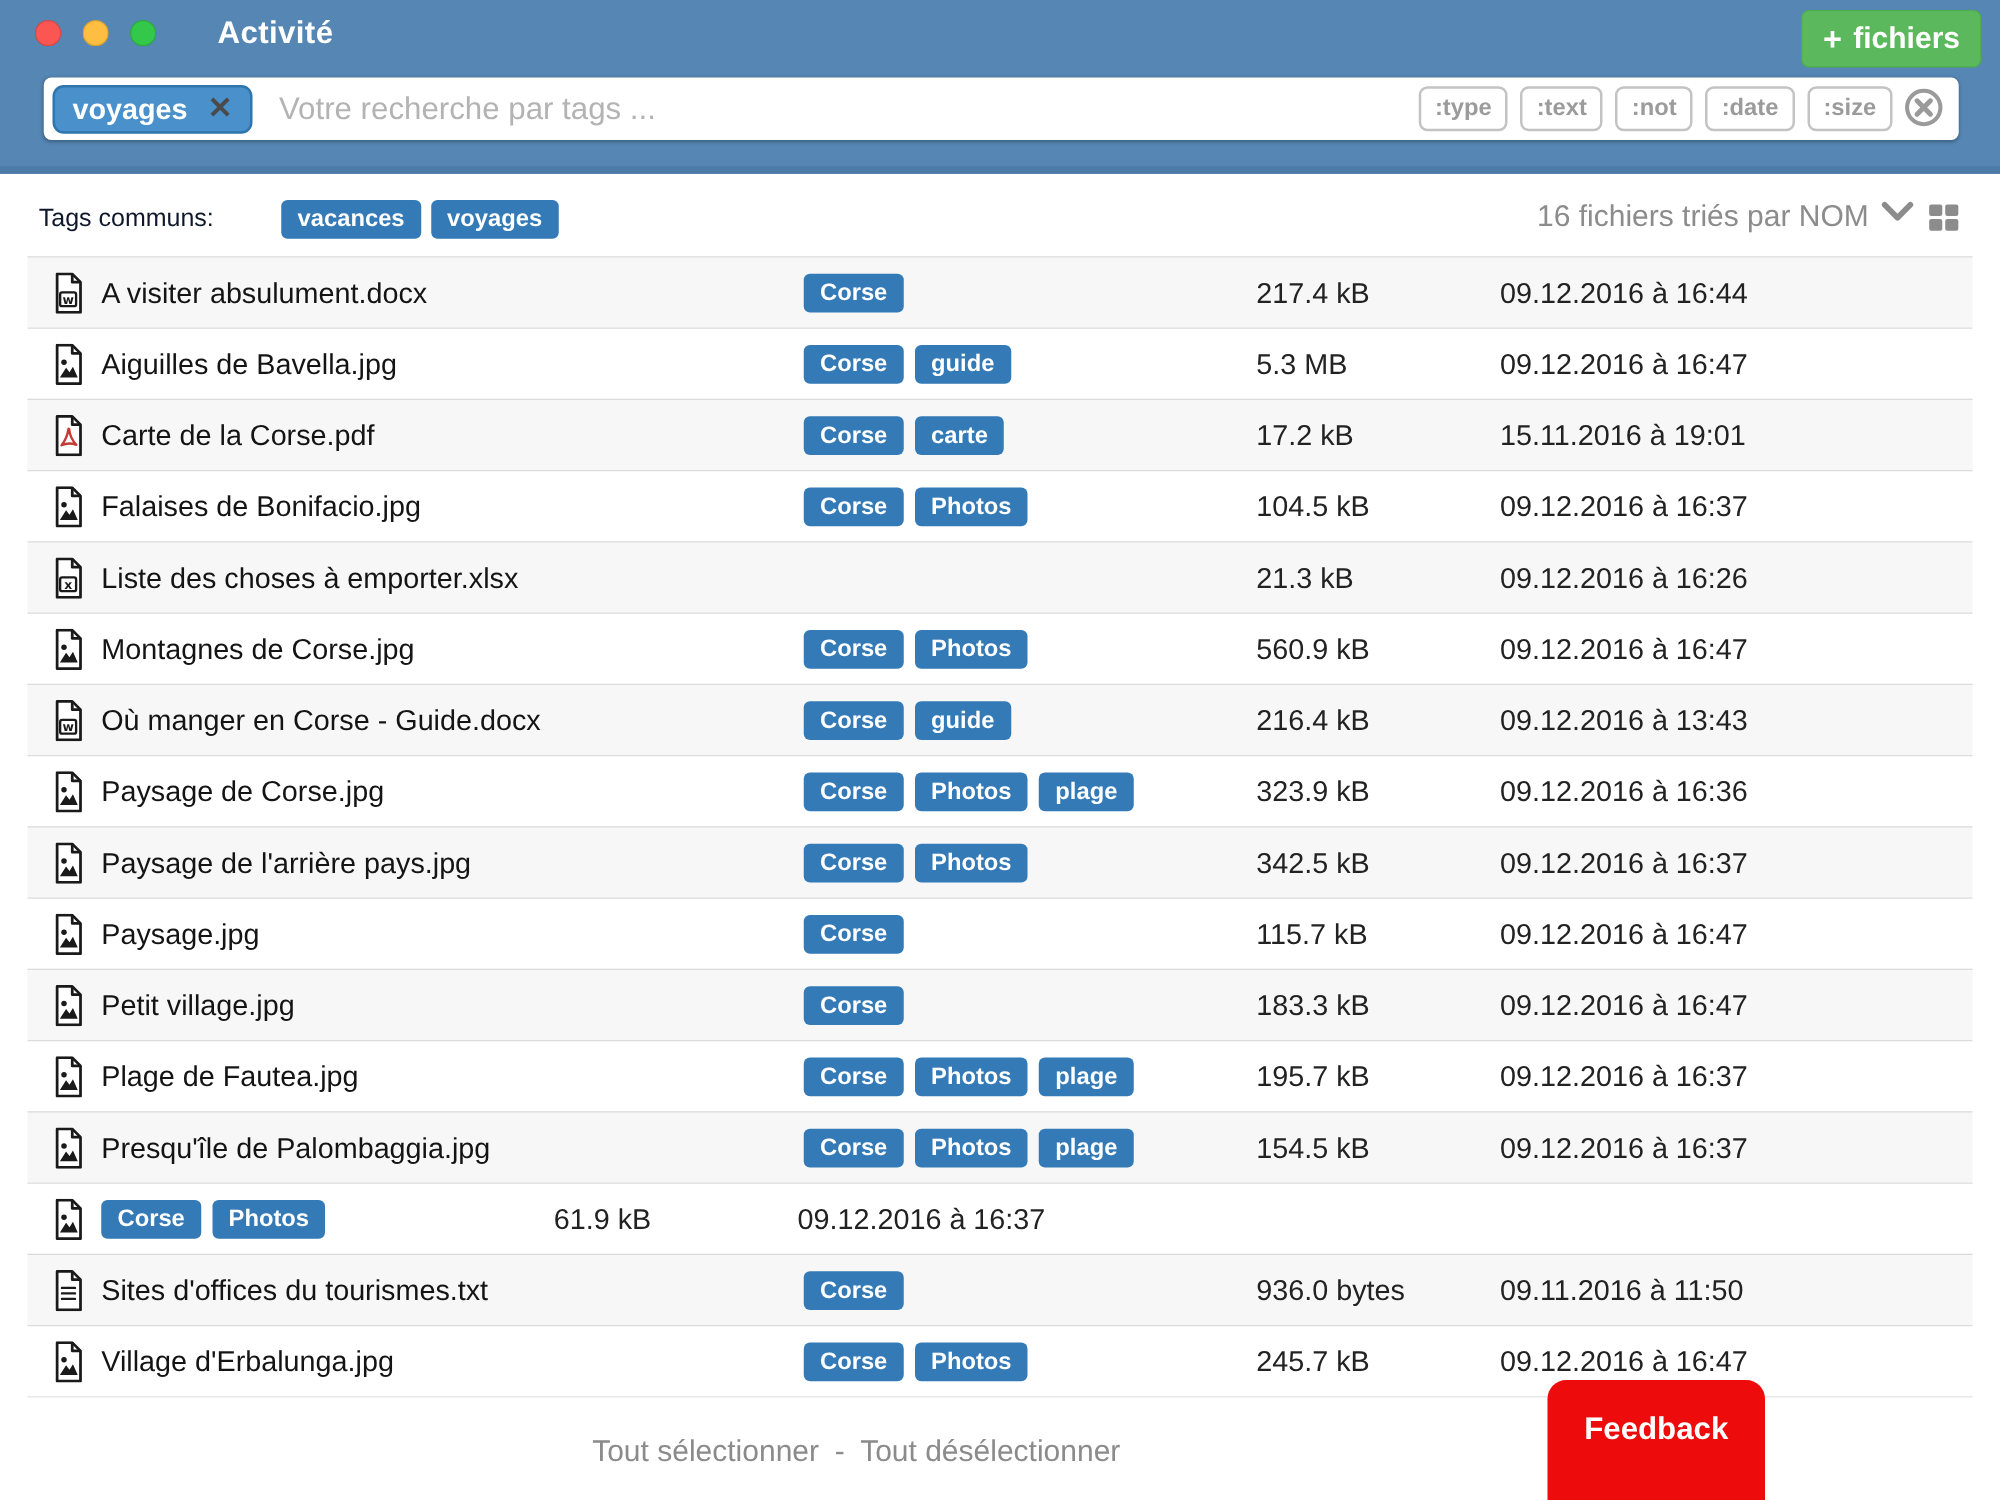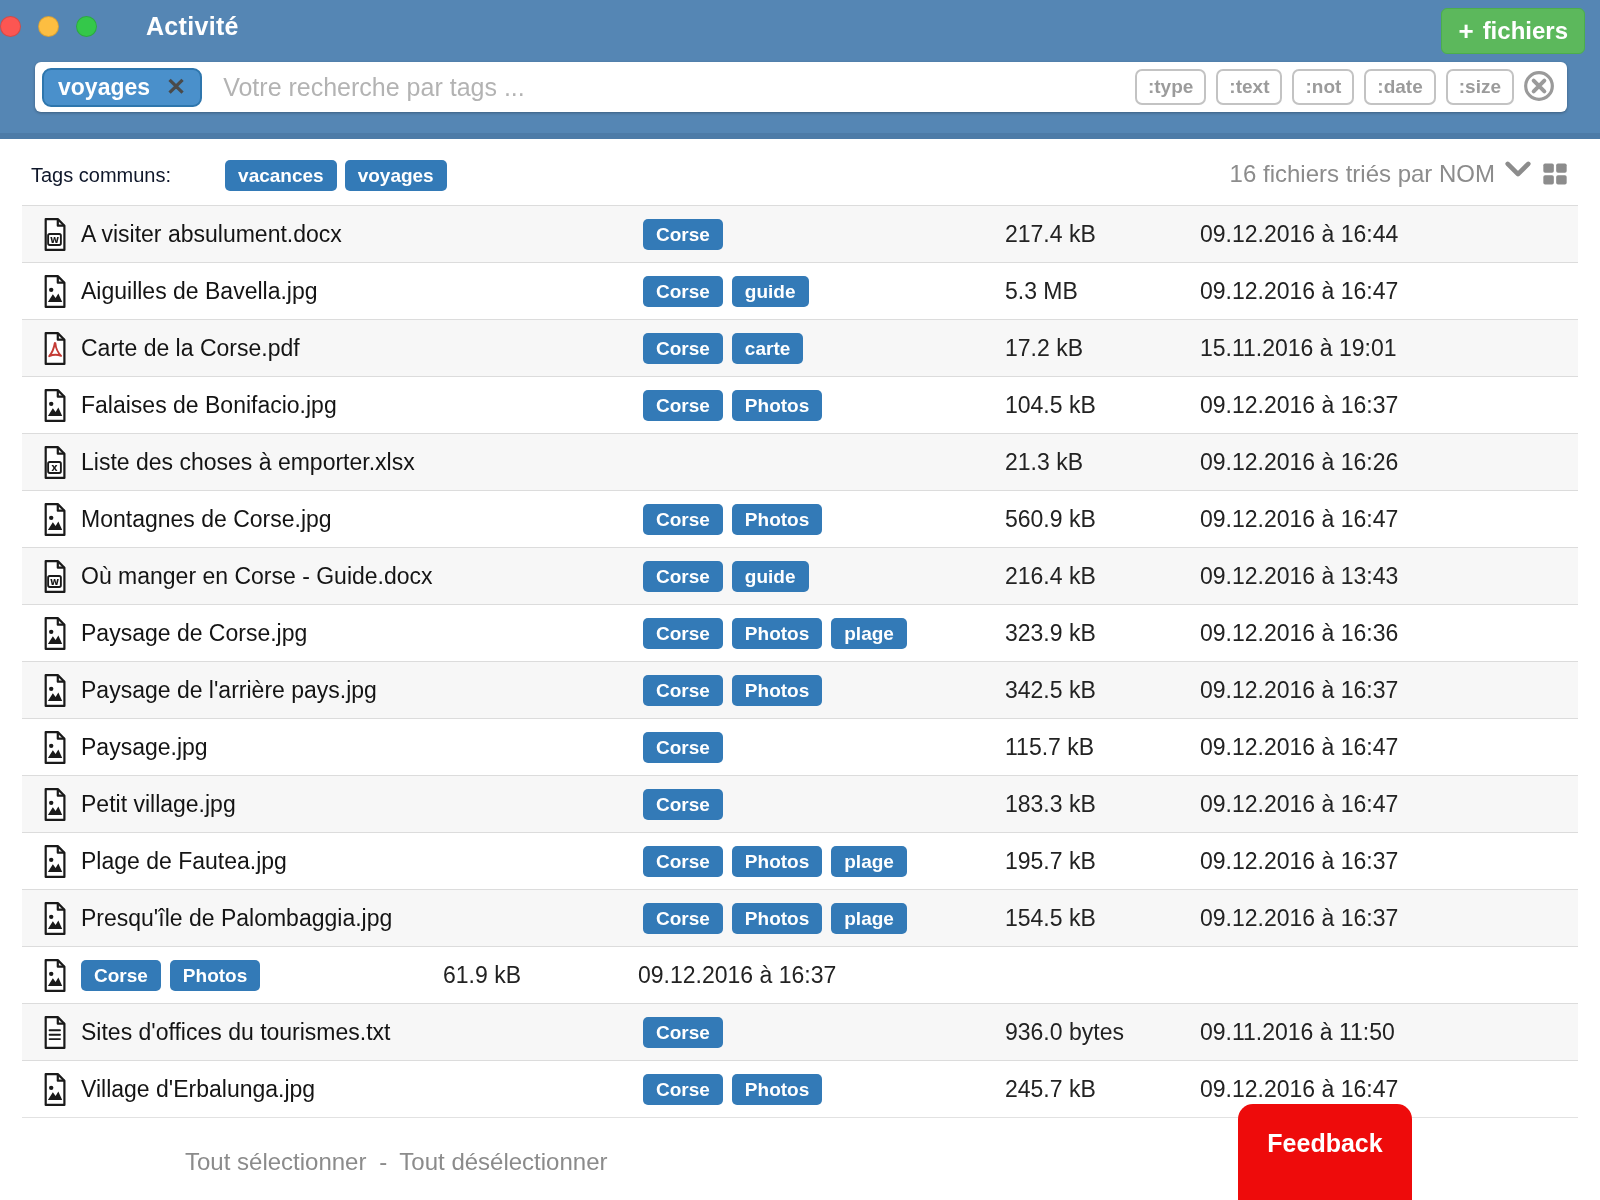--- a/index.html
+++ b/index.html
@@ -14,7 +14,7 @@
     border-bottom:6px solid var(--header-border,#4d7ba7);
     position:relative;
   }
-  .titlebar{display:flex;align-items:center;height:52px;padding-left:0;}
+  .titlebar{display:flex;align-items:center;height:52px;padding-left:28px;}
   .lights{display:flex;gap:17px;align-items:center;}
   .light{width:21px;height:21px;border-radius:50%;border:1px solid rgba(0,0,0,.15);padding:0;}
   .light.red{background:var(--traffic-red,#fc5652);}

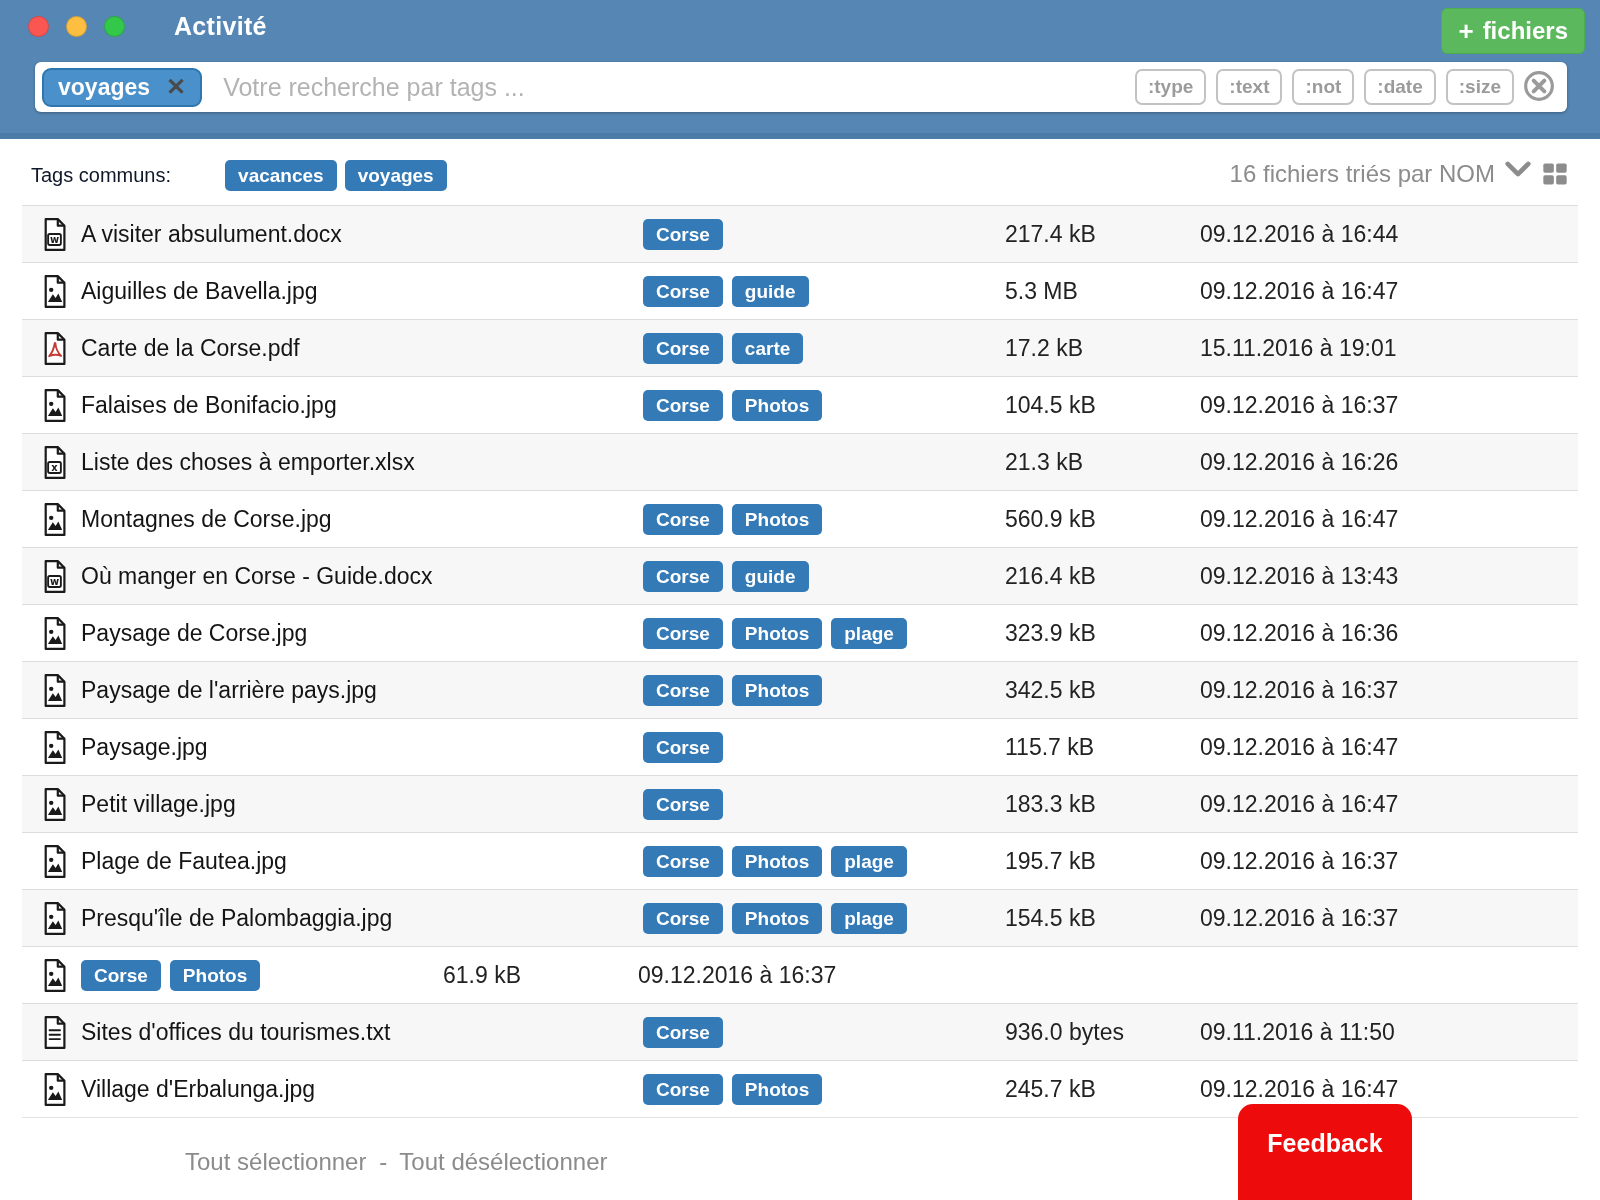--- a/index.html
+++ b/index.html
@@ -77,7 +77,7 @@
   .file-icon{display:block;}
   
   .footer-links{
-    position:absolute;left:0;bottom:24px;width:1000px;
+    position:absolute;left:0;bottom:24px;width:1000px;text-align:center;
     color:#8b8b8b;font-size:24px;left:185px;
   }
   .footer-links .sep{margin:0 6px;}

